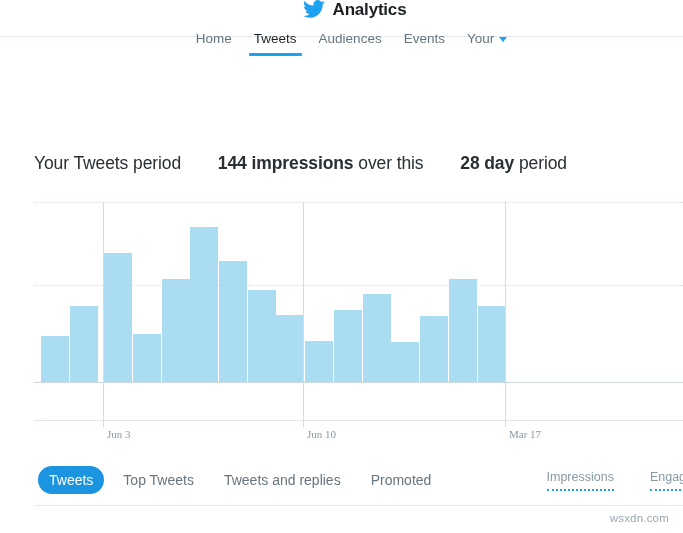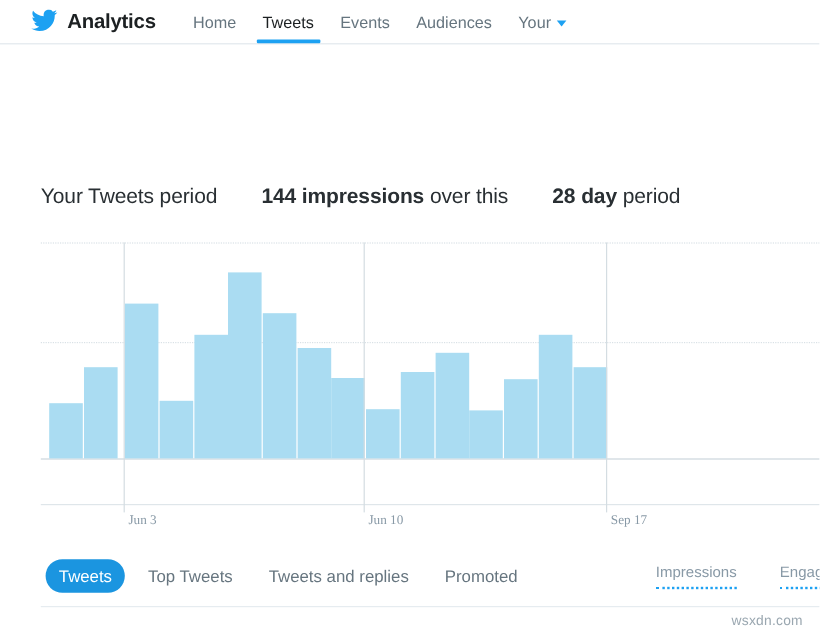--- a/index.html
+++ b/index.html
@@ -17,7 +17,7 @@
   .topbar{
     position:absolute;left:0;top:0;width:683px;height:36px;
     background:#ffffff;border-bottom:1px solid #e1e8ed;
-    display:flex;align-items:center;
+    display:flex;align-items:center;flex-direction:column;
   }
   .brand{display:flex;align-items:center;margin-left:26px;}
   .bird{width:22px;height:20px;display:block;}

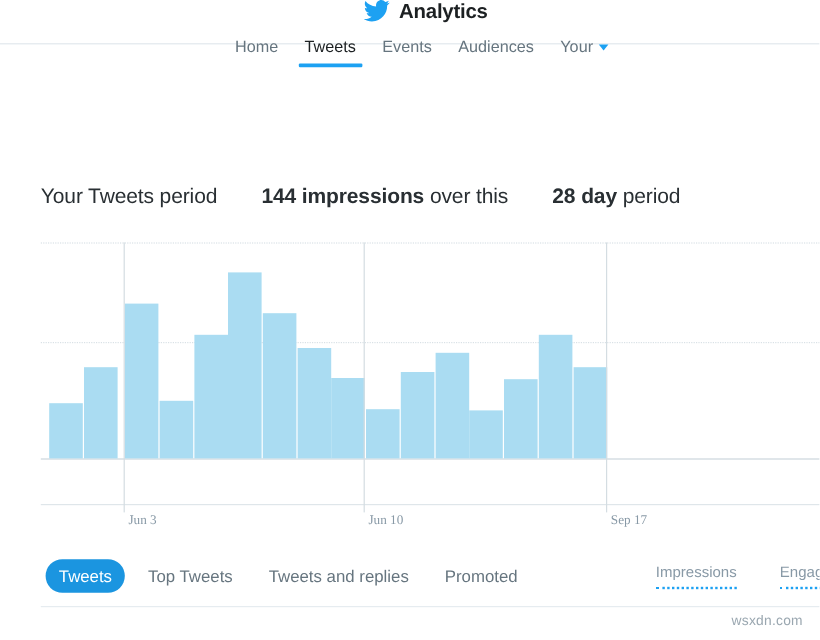--- a/index.html
+++ b/index.html
@@ -132,10 +132,10 @@
         <span>Tweets</span>
       </div>
       <div class="nav-item">
+        <span>Audiences</span>
+      </div>
+      <div class="nav-item">
         <span>Events</span>
-      </div>
-      <div class="nav-item">
-        <span>Audiences</span>
       </div>
       <div class="nav-item">
         <span>Your</span>

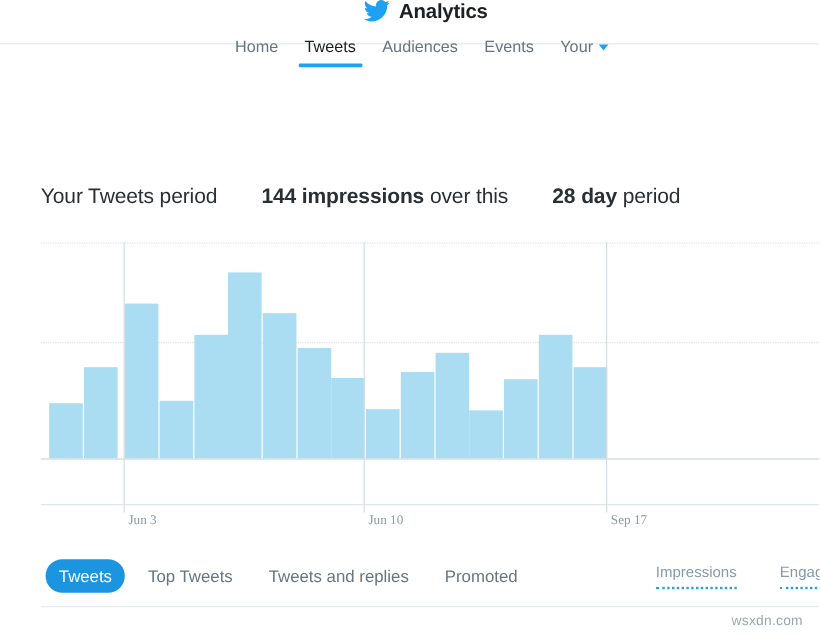--- a/index.html
+++ b/index.html
@@ -174,7 +174,7 @@
         <div class="weekline" style="left: 303px; top: 7px; height: 225px;"></div>
         <div class="xlabel" style="left: 307px; top: 233px;">Jun 10</div>
         <div class="weekline" style="left: 505px; top: 7px; height: 225px;"></div>
-        <div class="xlabel" style="left: 509px; top: 233px;">Sep 17</div>
+        <div class="xlabel" style="left: 509px; top: 233px;">Mar 17</div>
       </div>
   </div>
 

